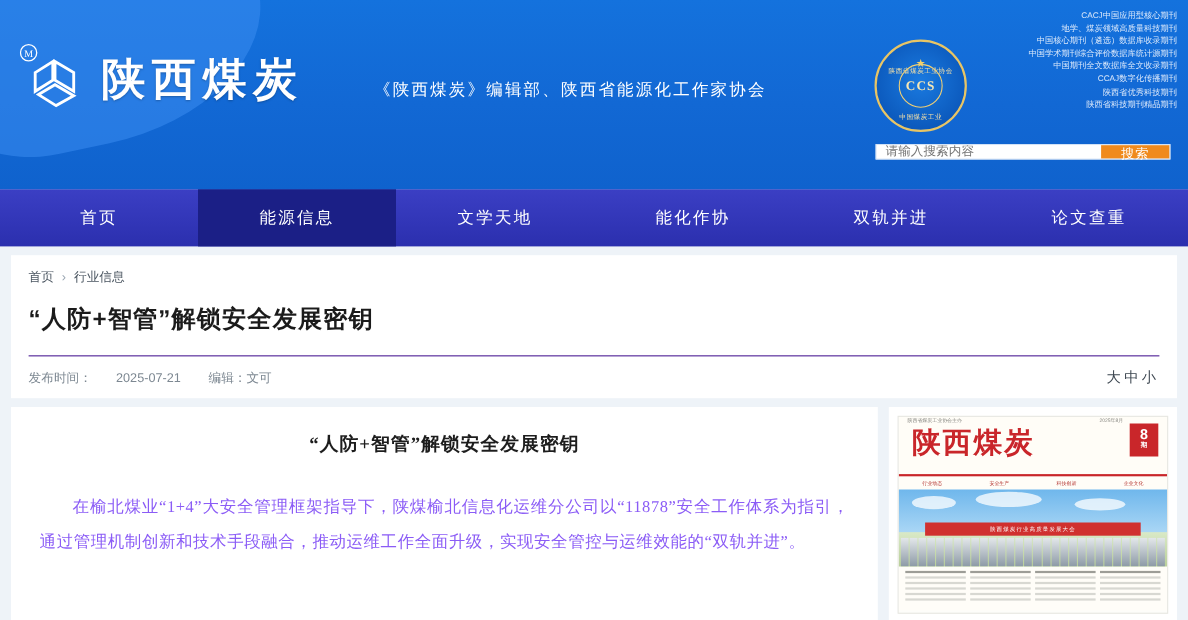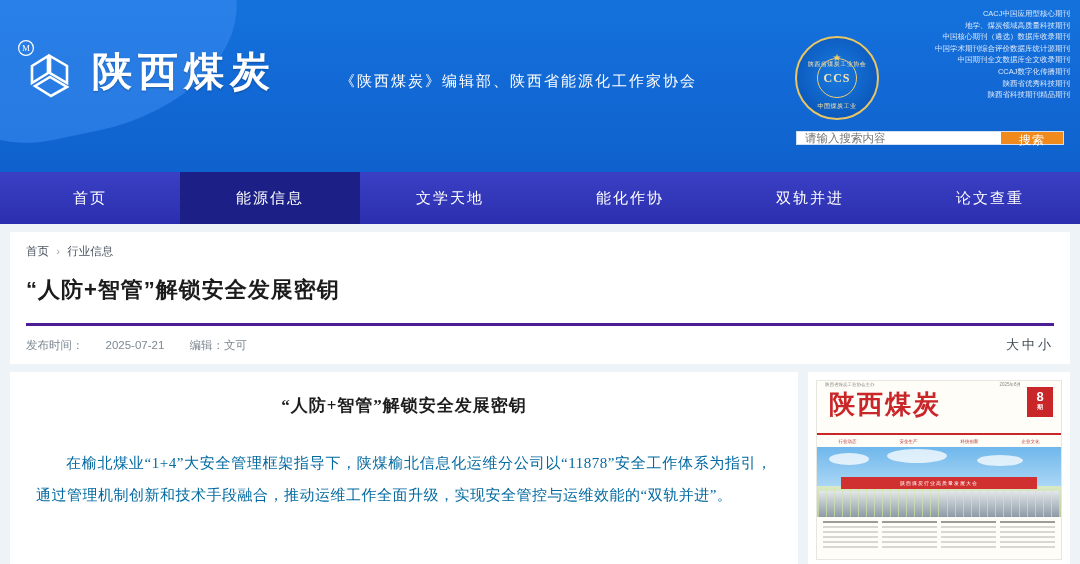--- a/index.html
+++ b/index.html
@@ -203,7 +203,7 @@
     display: flex;
     align-items: center;
     justify-content: space-between;
-    border-top: 3px solid #4c1d95;
+    border-top: 1px solid #4c1d95;
     padding-top: 10px;
   }
   .meta-left {

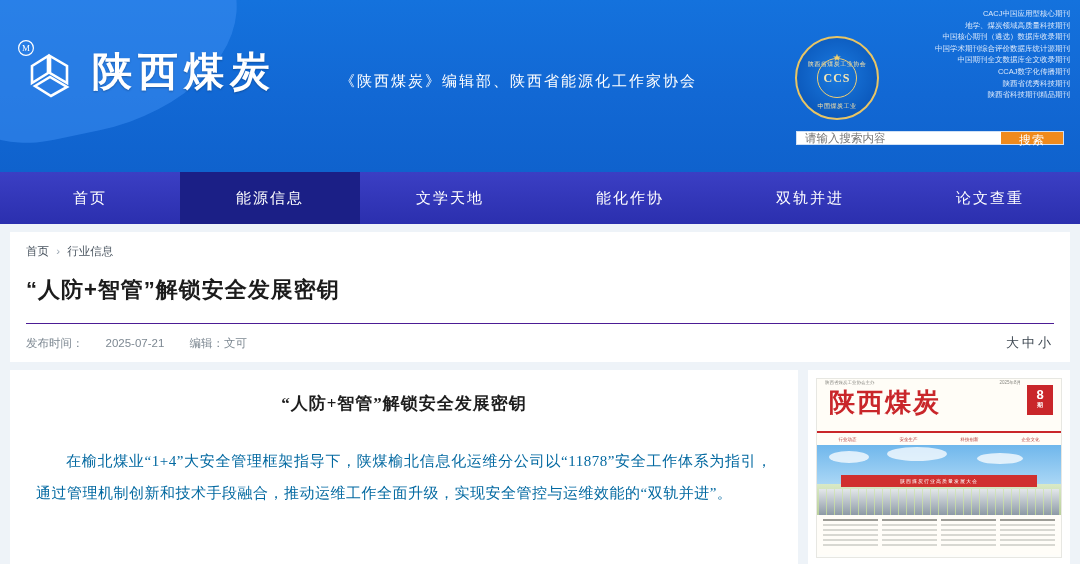--- a/index.html
+++ b/index.html
@@ -243,7 +243,7 @@
     font-family: "Liberation Serif", serif;
     font-size: 15px;
     line-height: 32px;
-    color: #0369a1;
+    color: #8b5cf6;
     text-align: justify;
     text-indent: 2em;
     letter-spacing: .5px;

